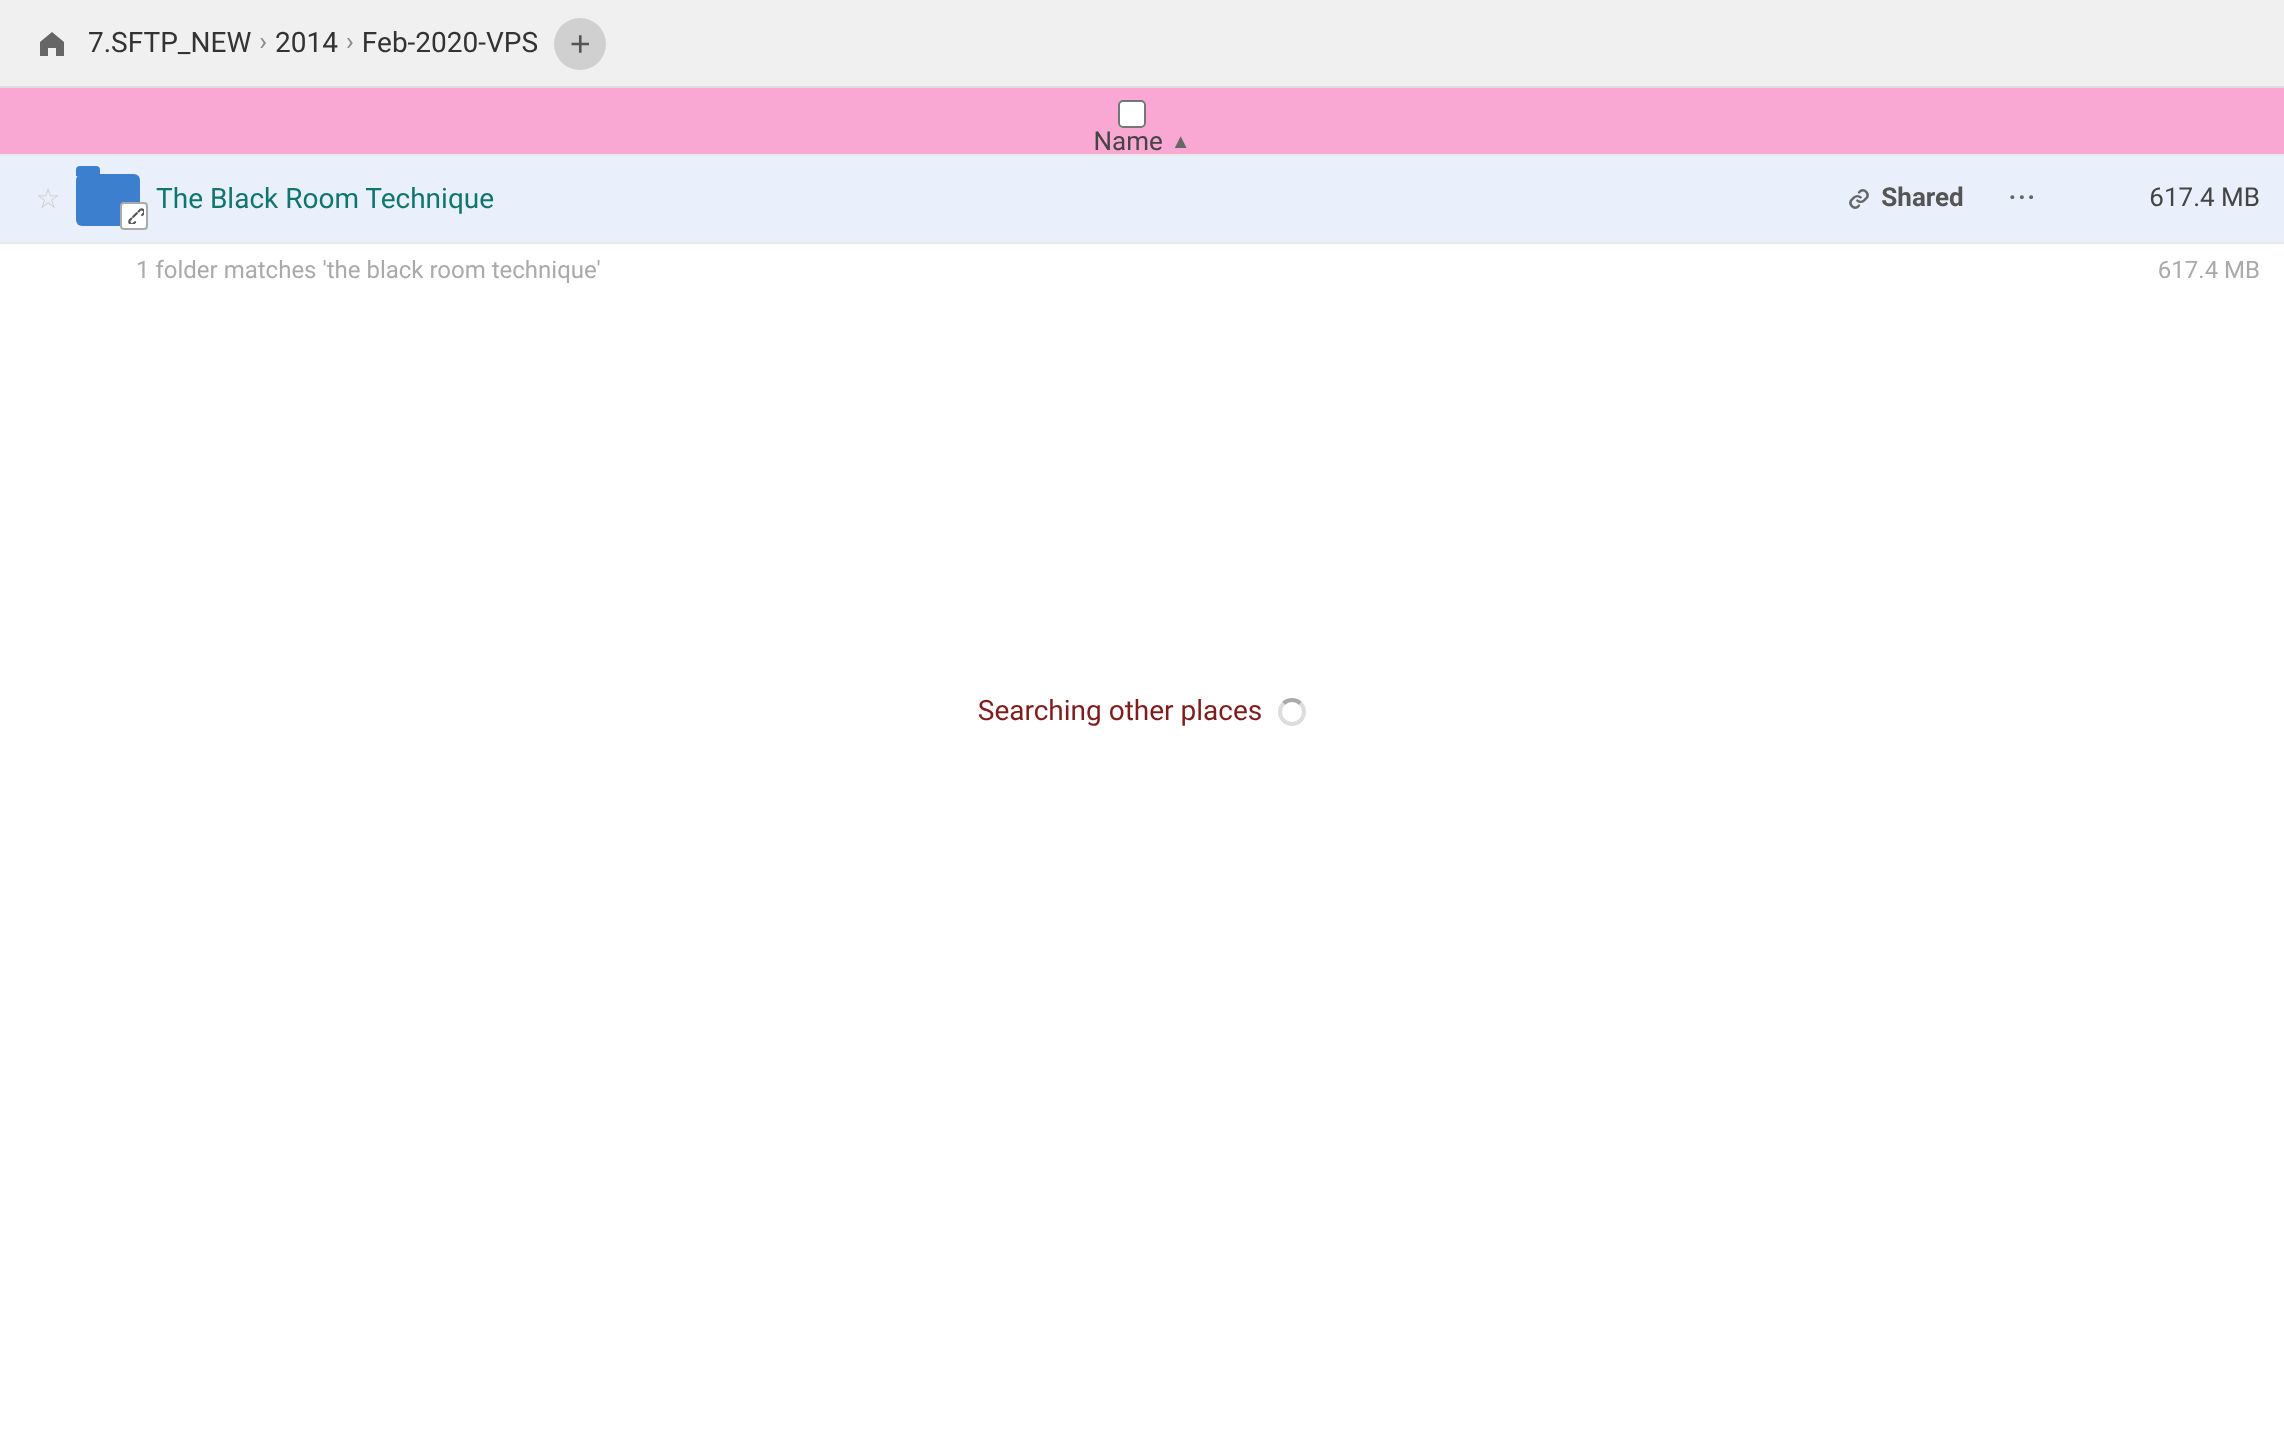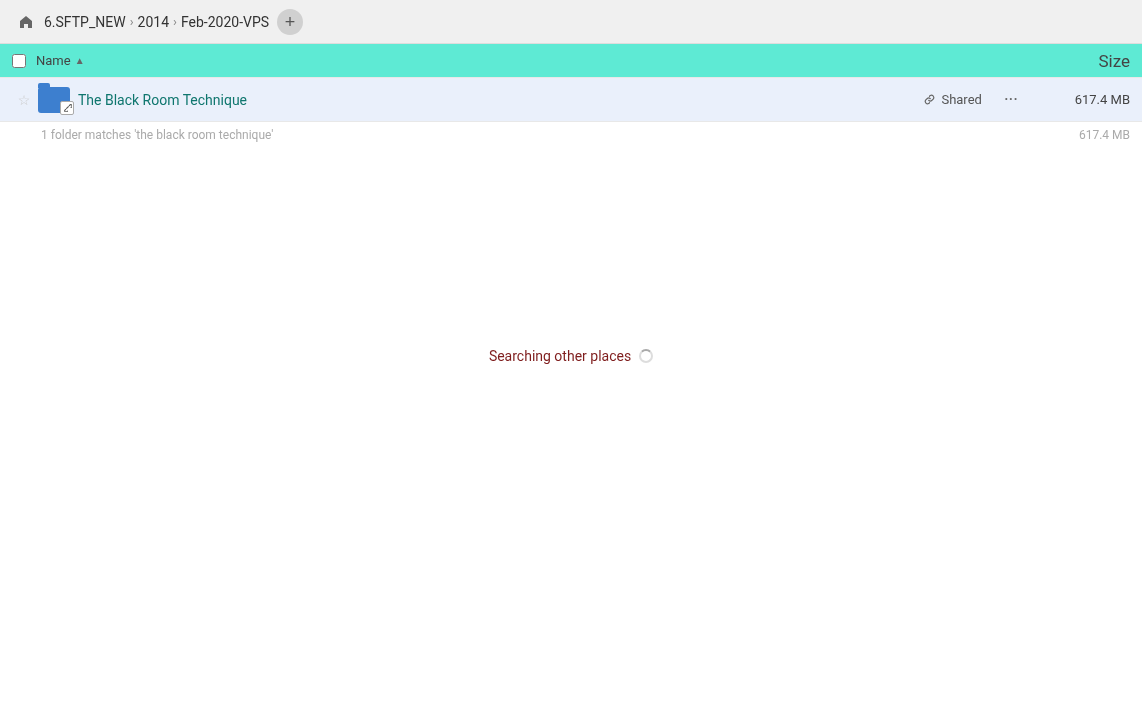--- a/index.html
+++ b/index.html
@@ -292,7 +292,7 @@
       </svg>
     </div>
     <div class="breadcrumb">
-      <span class="breadcrumb-item">6.SFTP_NEW</span>
+      <span class="breadcrumb-item">7.SFTP_NEW</span>
       <span class="breadcrumb-separator">›</span>
       <span class="breadcrumb-item">2014</span>
       <span class="breadcrumb-separator">›</span>

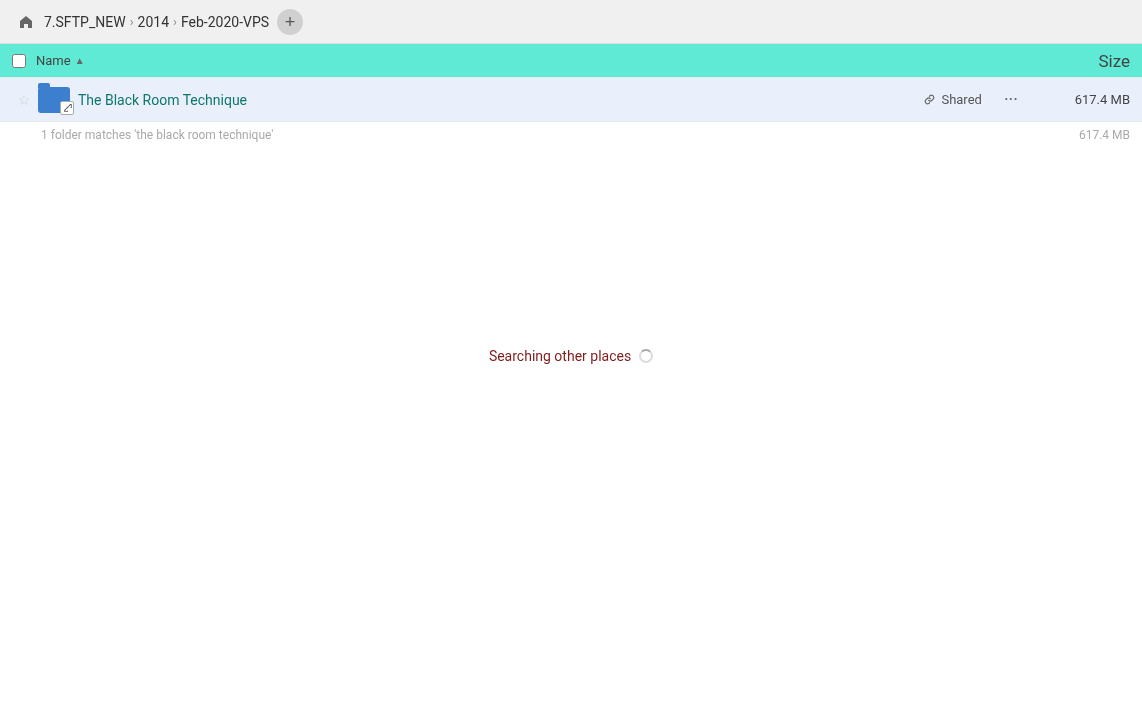--- a/index.html
+++ b/index.html
@@ -95,8 +95,9 @@
       align-items: center;
       padding: 6px 12px;
       border-bottom: 1px solid #e8e8e8;
-      background: #5eead4;
+      background: #f9a8d4;
       height: 34px;
+      flex-direction: column;
     }
 
     .col-checkbox {

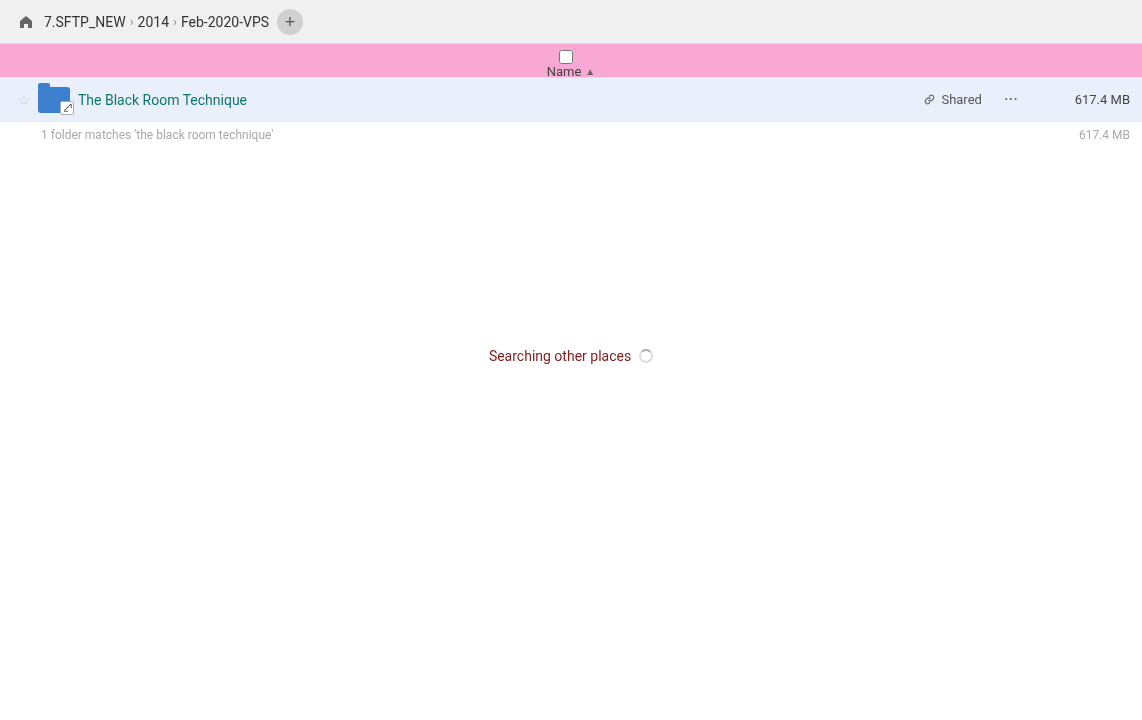--- a/index.html
+++ b/index.html
@@ -213,6 +213,7 @@
       color: #555;
       font-size: 13px;
       margin-right: 16px;
+      font-weight: bold;
     }
 
     .file-more-col {

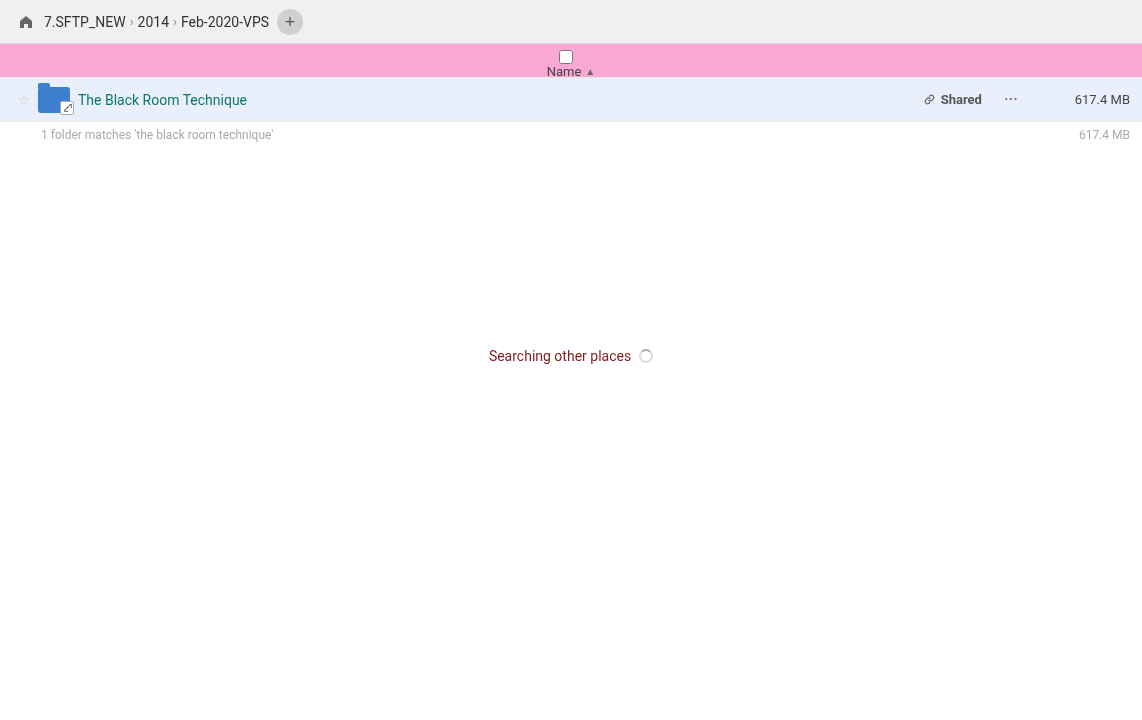--- a/index.html
+++ b/index.html
@@ -236,7 +236,7 @@
     .summary-row {
       display: flex;
       align-items: flex-end;
-      padding: 6px 12px 6px 41px;
+      padding: 6px 12px 6px 68px;
       color: #aaa;
       font-size: 12px;
     }

